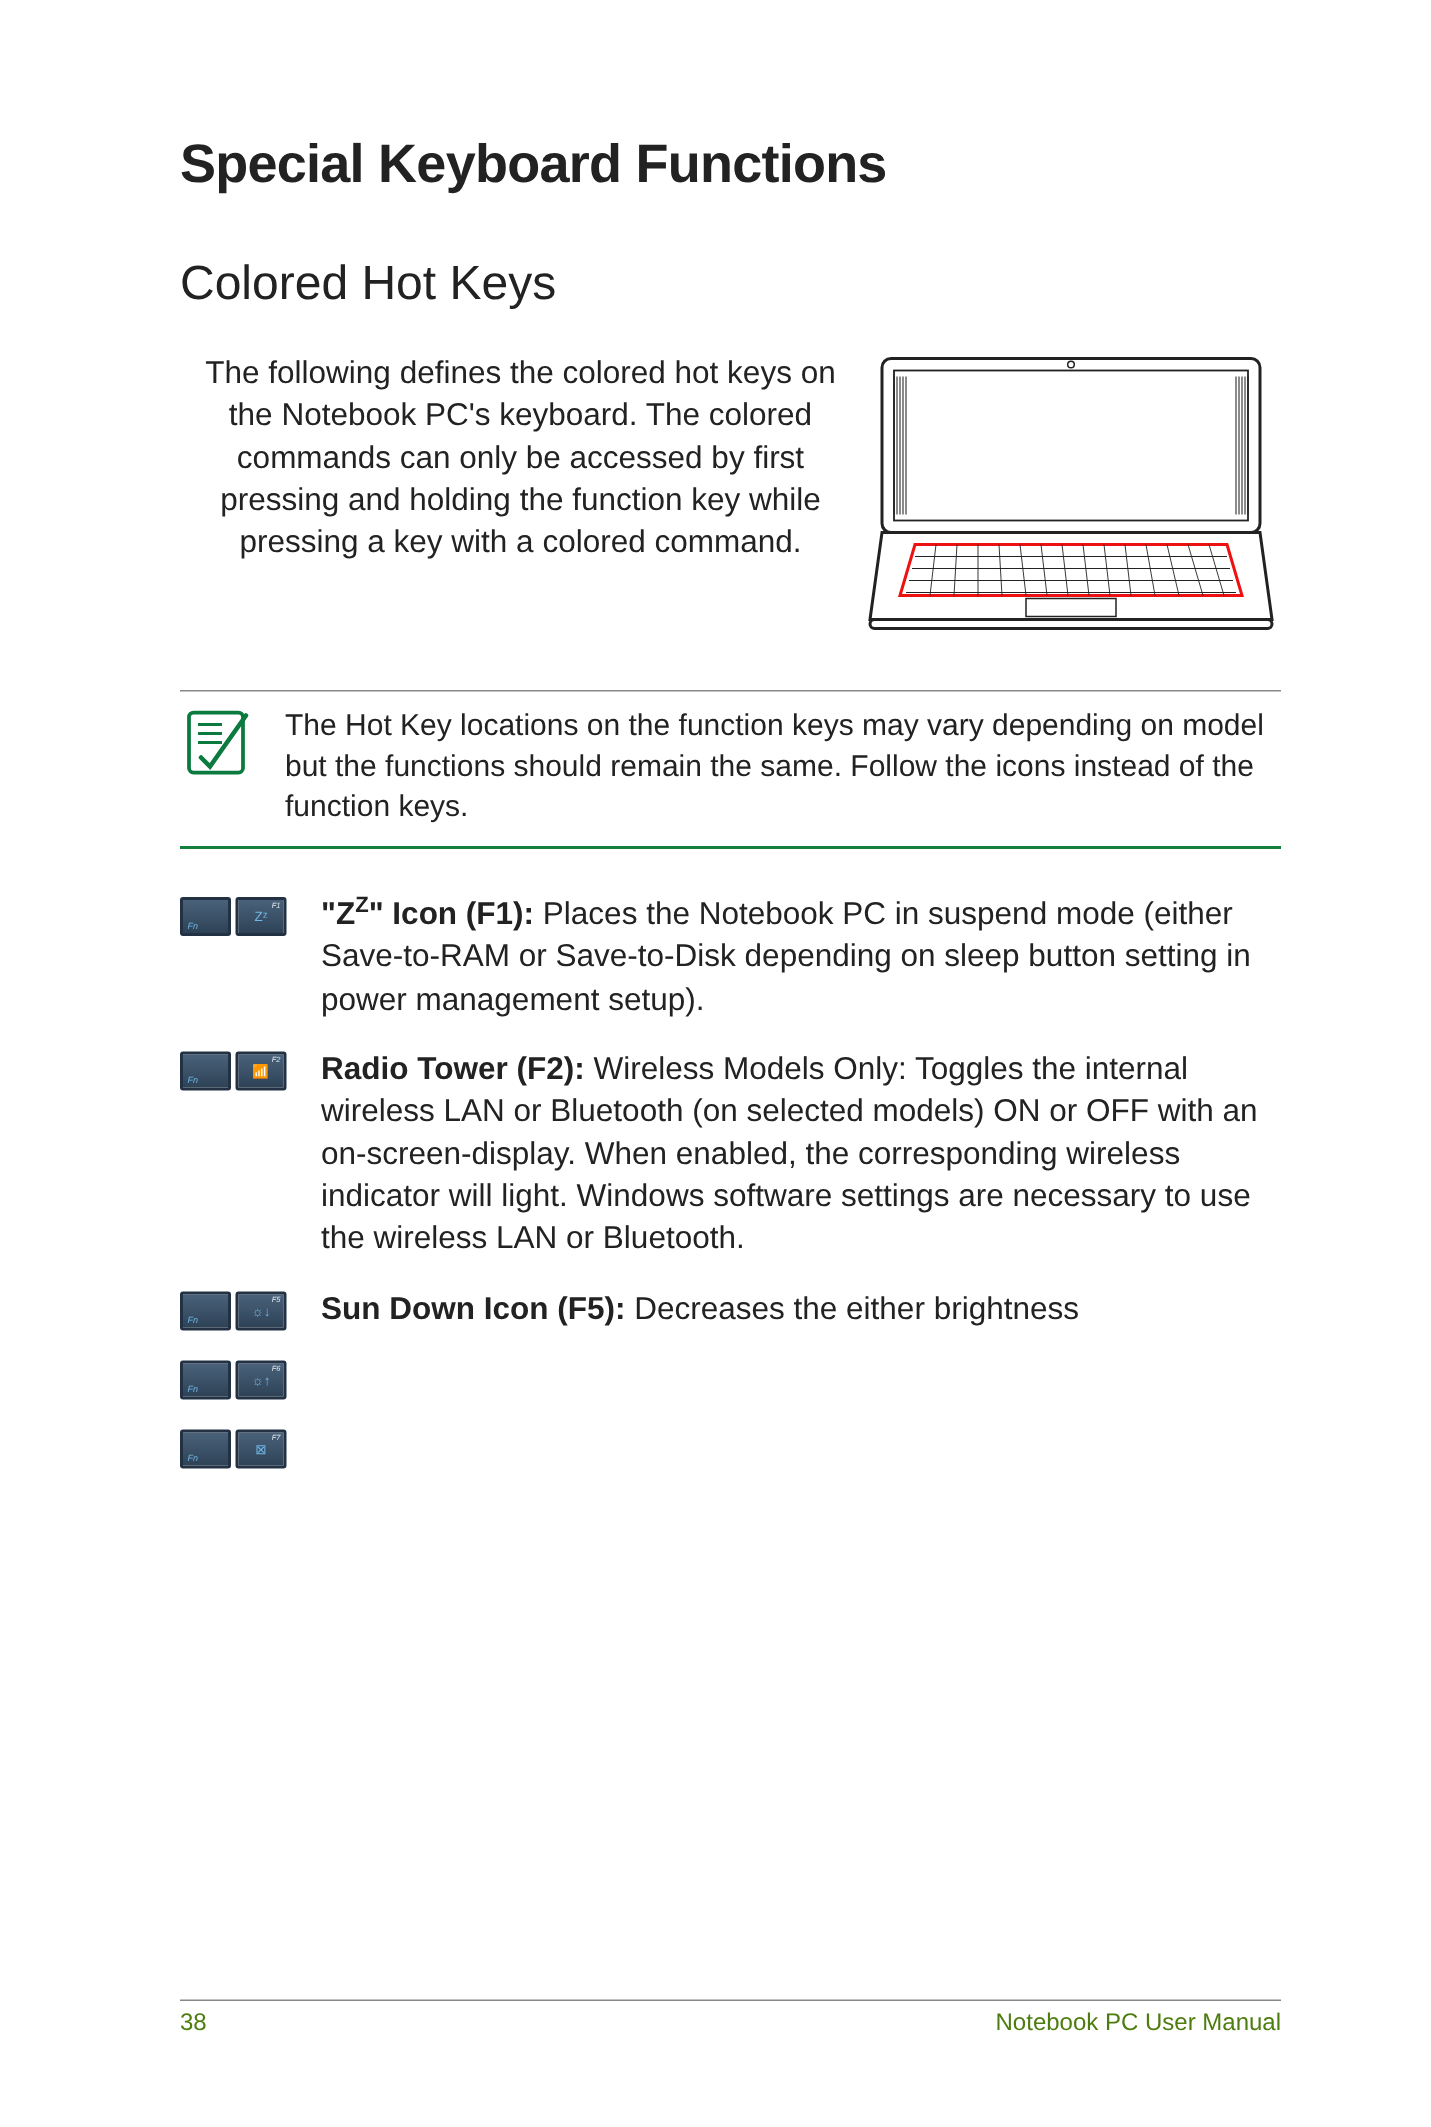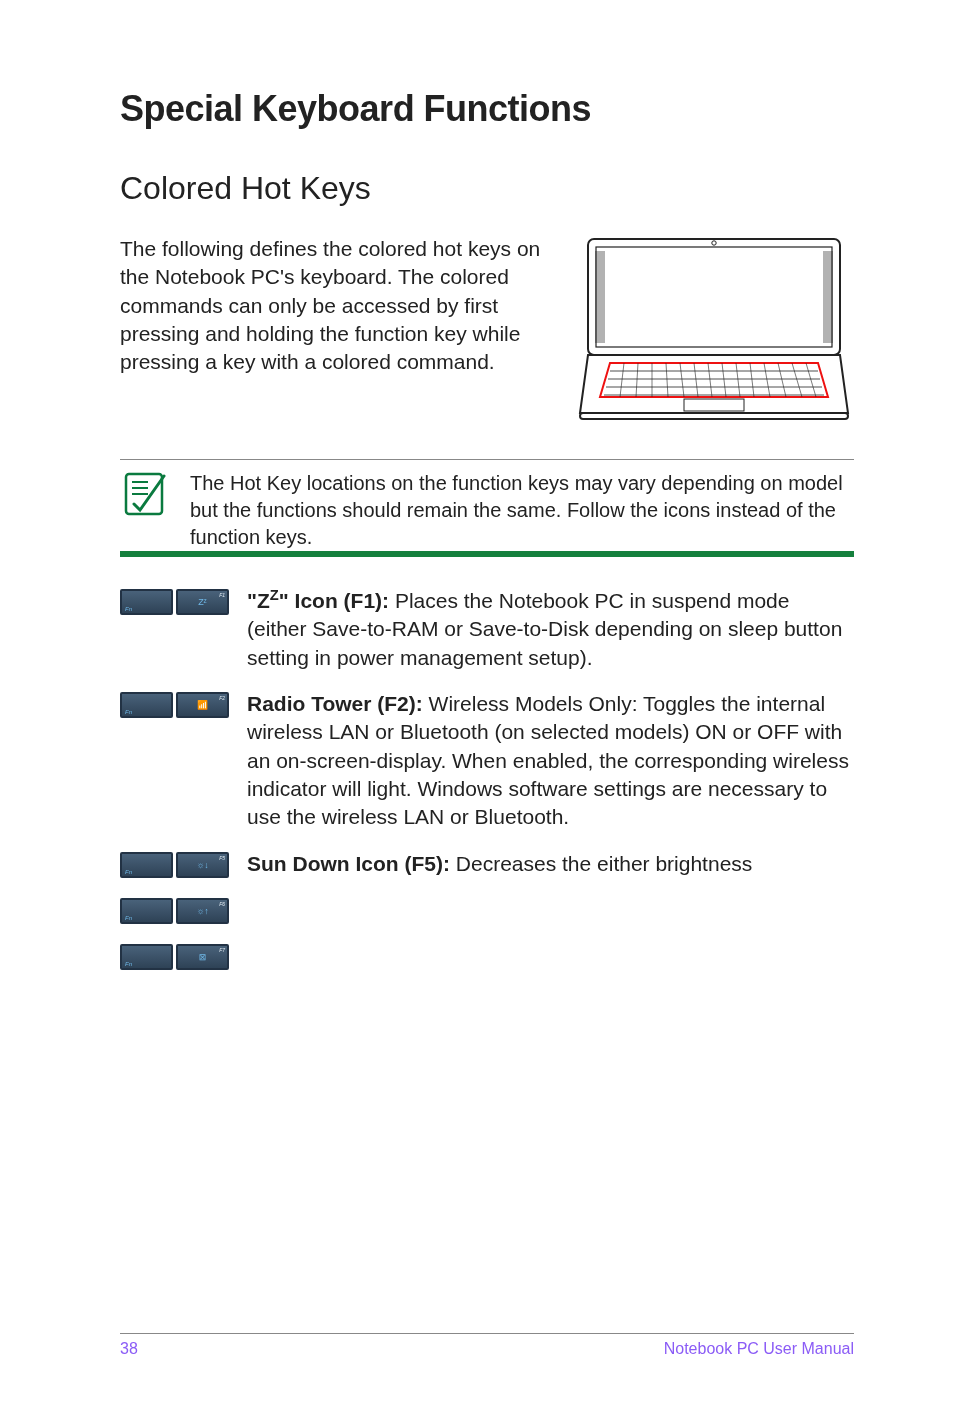--- a/index.html
+++ b/index.html
@@ -26,6 +26,7 @@
   .intro-row {
     display: flex;
     margin-bottom: 34px;
+    text-align: center;
   }
   .intro-text {
     flex: 1;

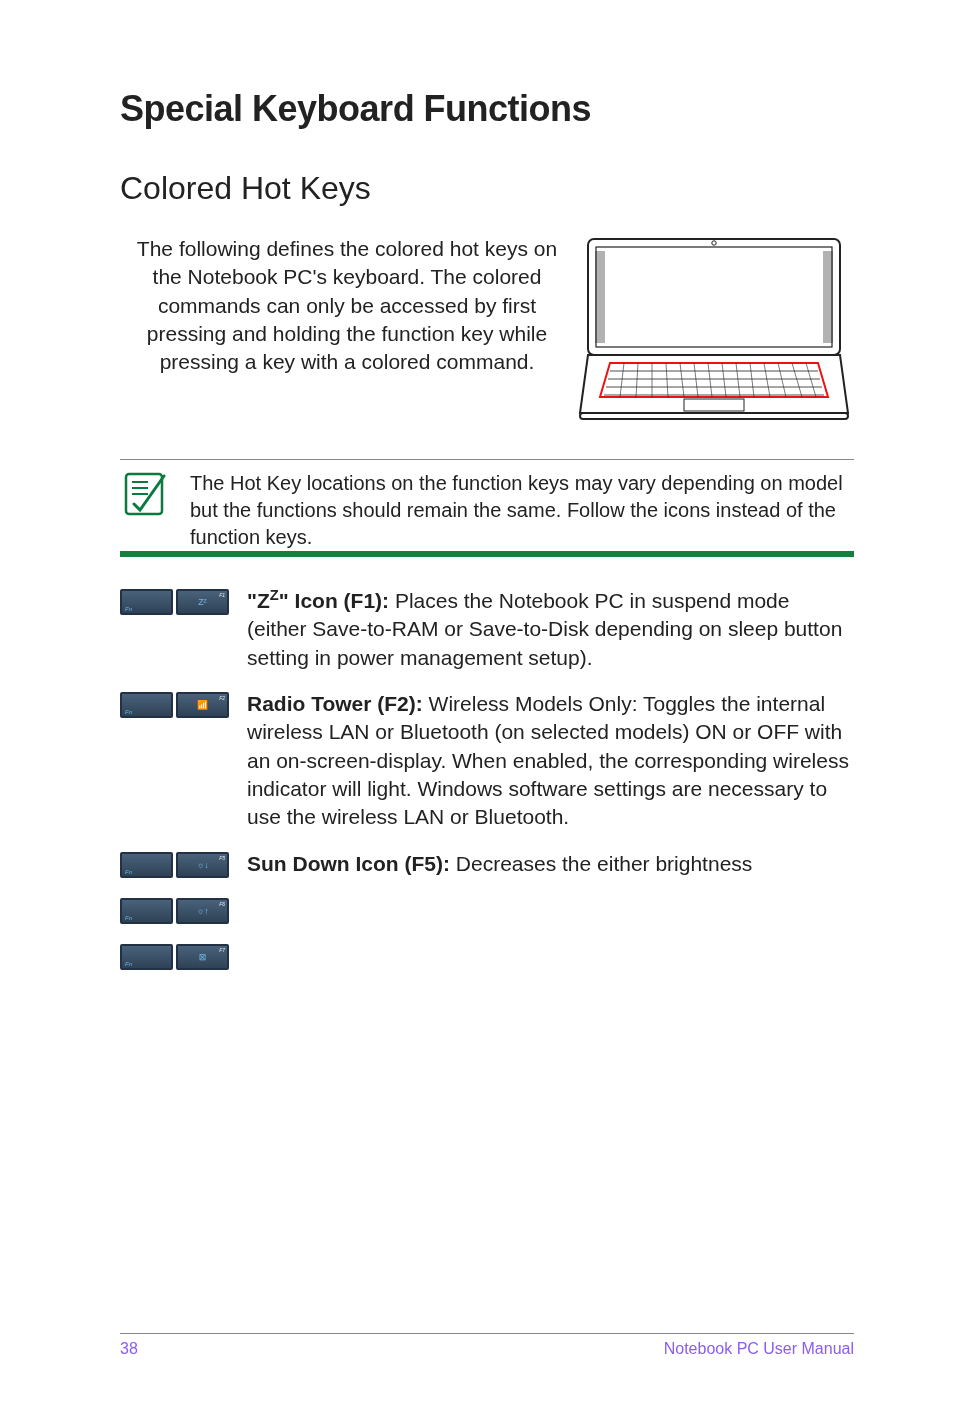--- a/index.html
+++ b/index.html
@@ -38,10 +38,10 @@
   }
   .note-block {
     border-top: 1px solid #888;
-    border-bottom: 6px solid #15803d;
+    border-bottom: 2px solid #15803d;
     display: flex;
     gap: 22px;
-    padding: 10px 0 0 0;
+    padding: 10px 0 12px 0;
     margin-bottom: 30px;
     align-items: flex-start;
   }

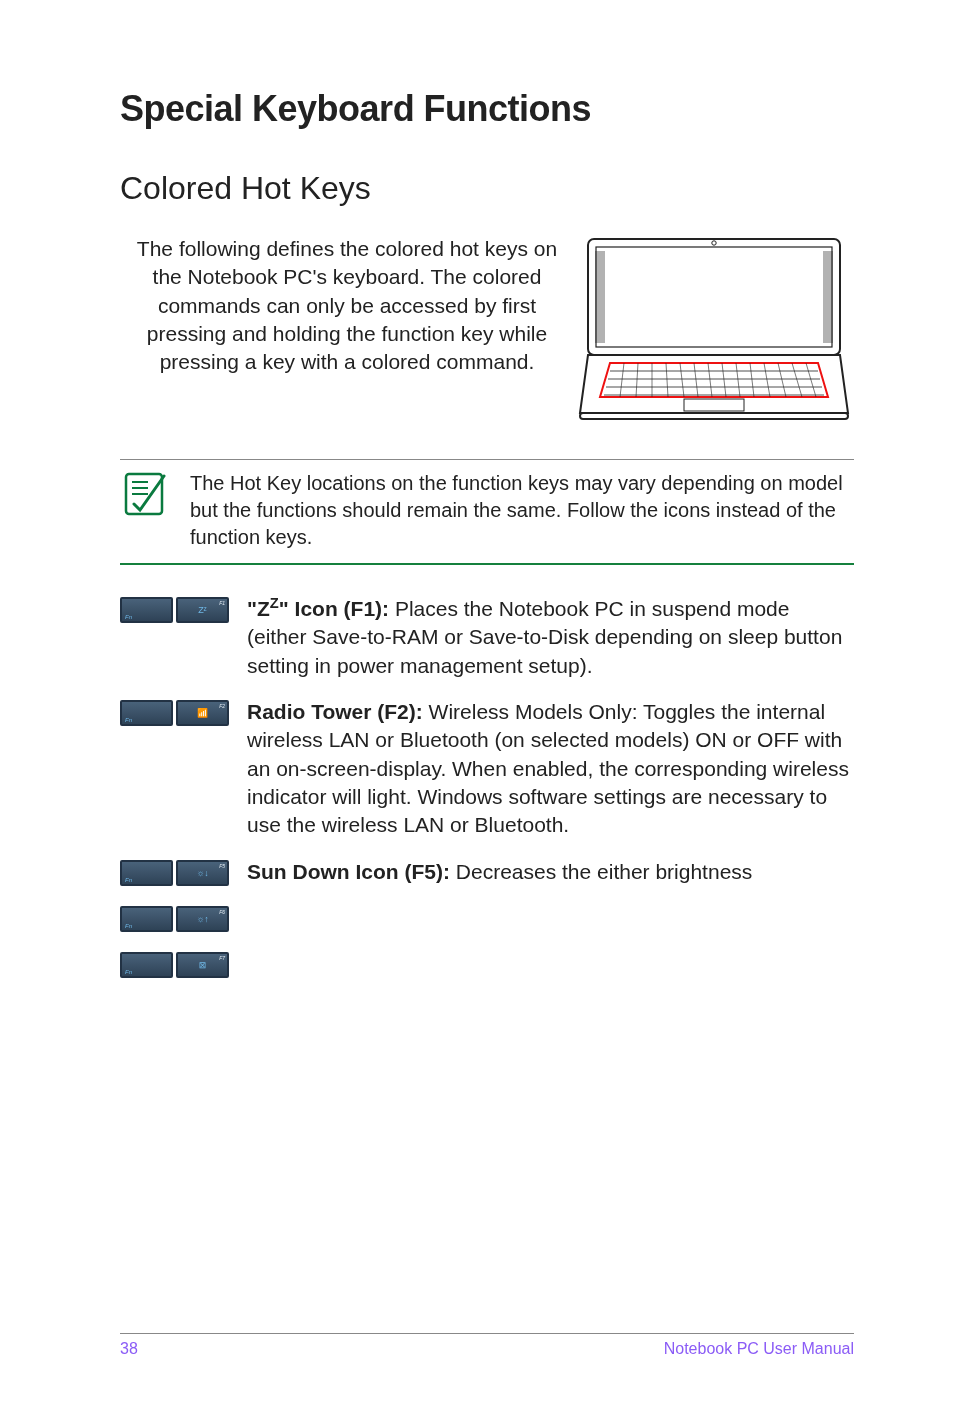--- a/index.html
+++ b/index.html
@@ -65,7 +65,7 @@
     gap: 3px;
   }
   .key {
-    width: 53px;
+    width: 34px;
     height: 26px;
     border: 2px solid #223244;
     border-radius: 2px;

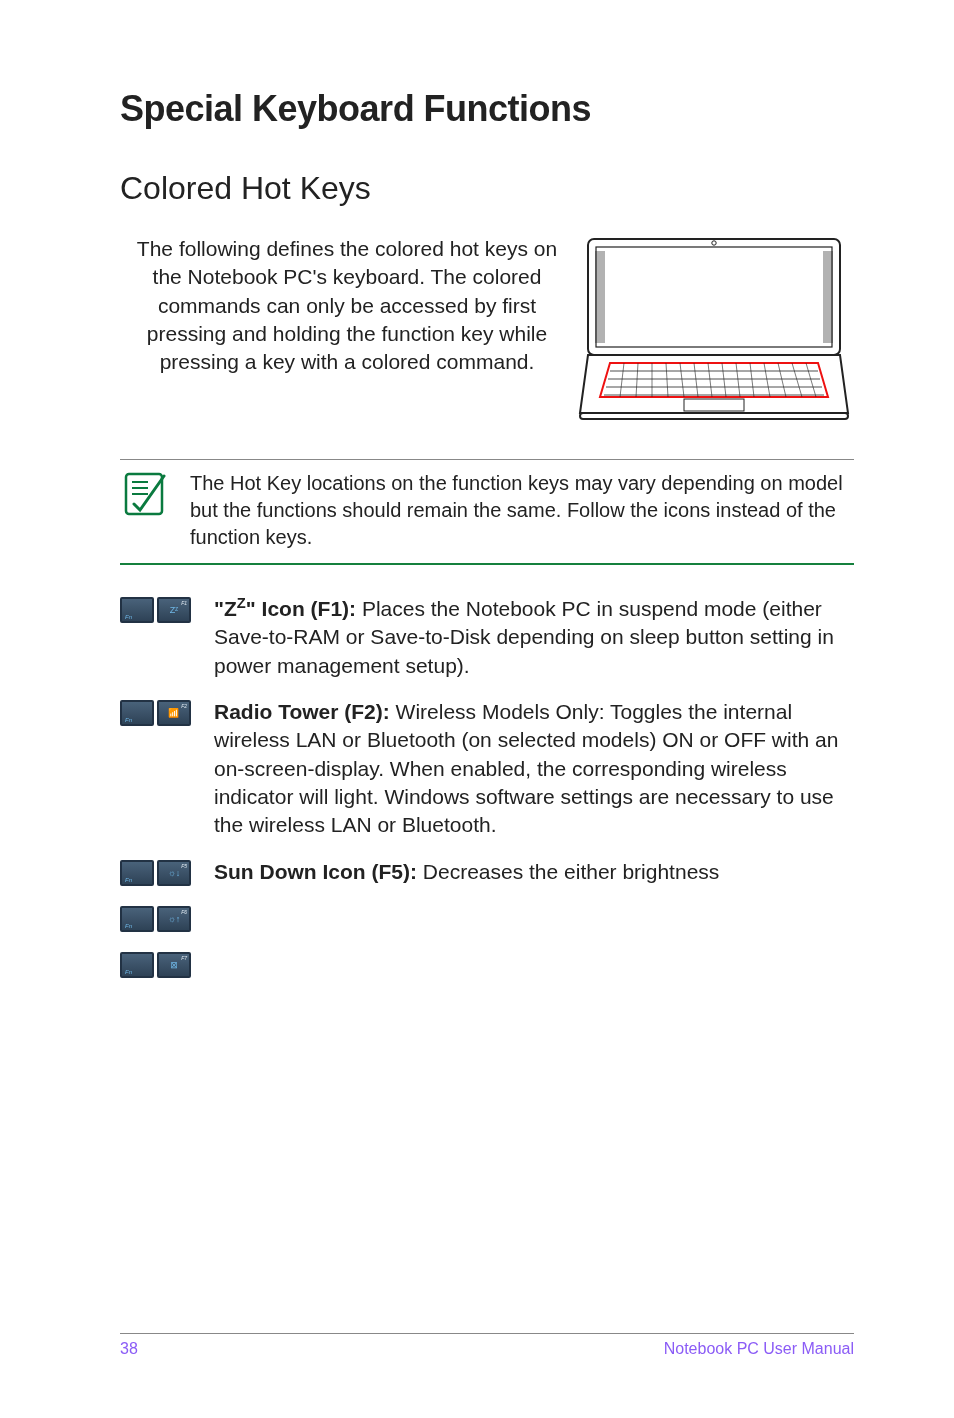--- a/index.html
+++ b/index.html
@@ -111,7 +111,7 @@
     display: flex;
     justify-content: space-between;
     font-size: 16px;
-    color: #8b5cf6;
+    color: #4d7c0f;
   }
 </style>
 </head>

